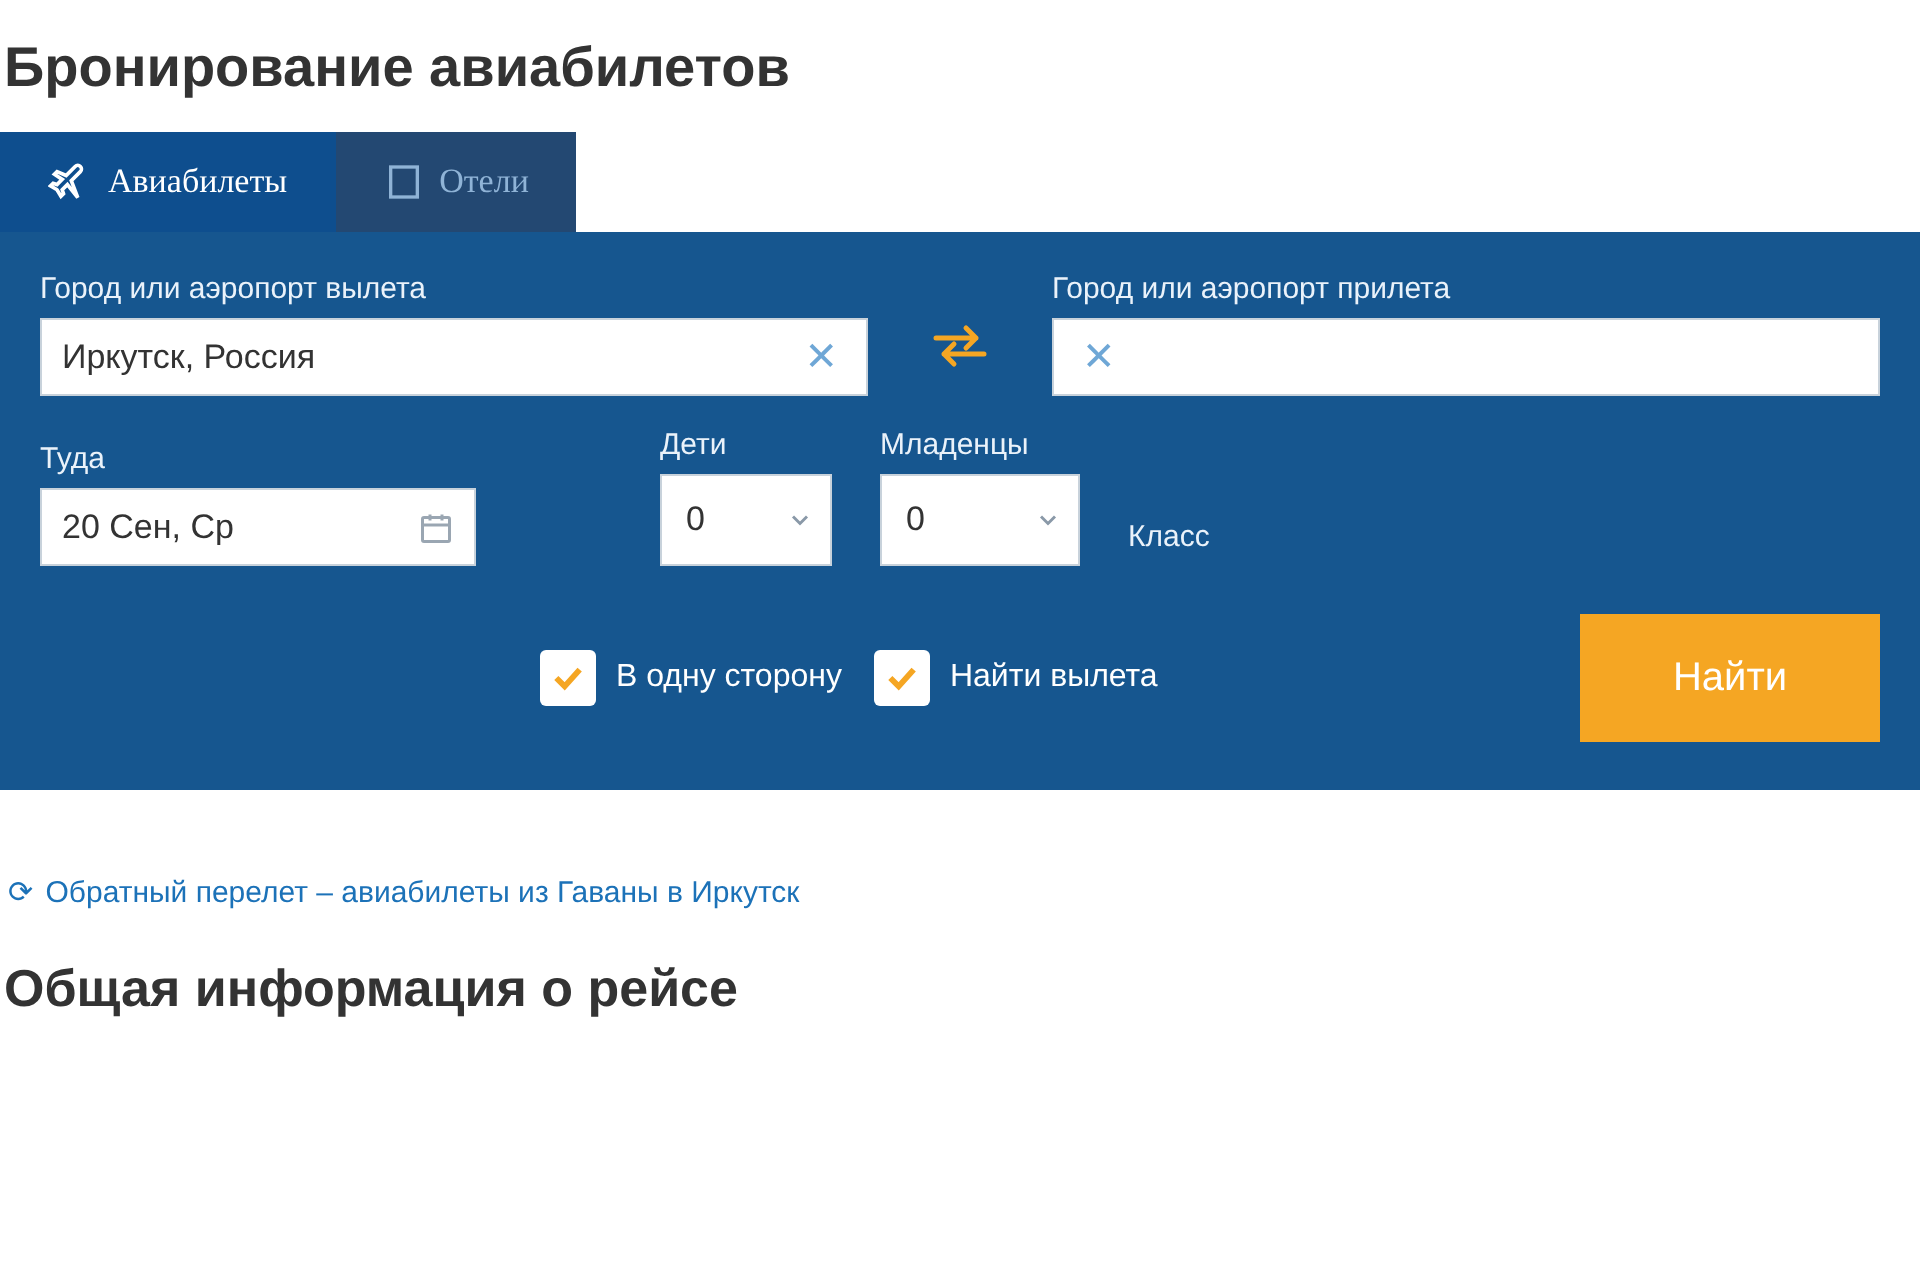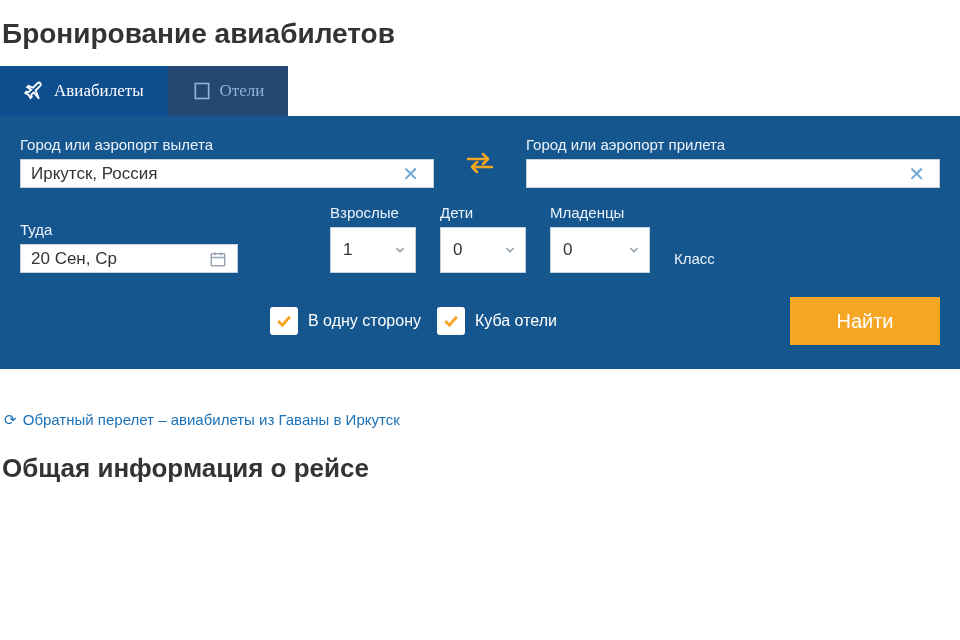--- a/index.html
+++ b/index.html
@@ -50,9 +50,8 @@
     align-items: center;
     background: #fff;
     border: 1px solid #c8d2db;
-    height: 29px;
+    height: 39px;
     padding: 0 10px;
-    justify-content: flex-end;
   }
   .input-text {
     border: none;

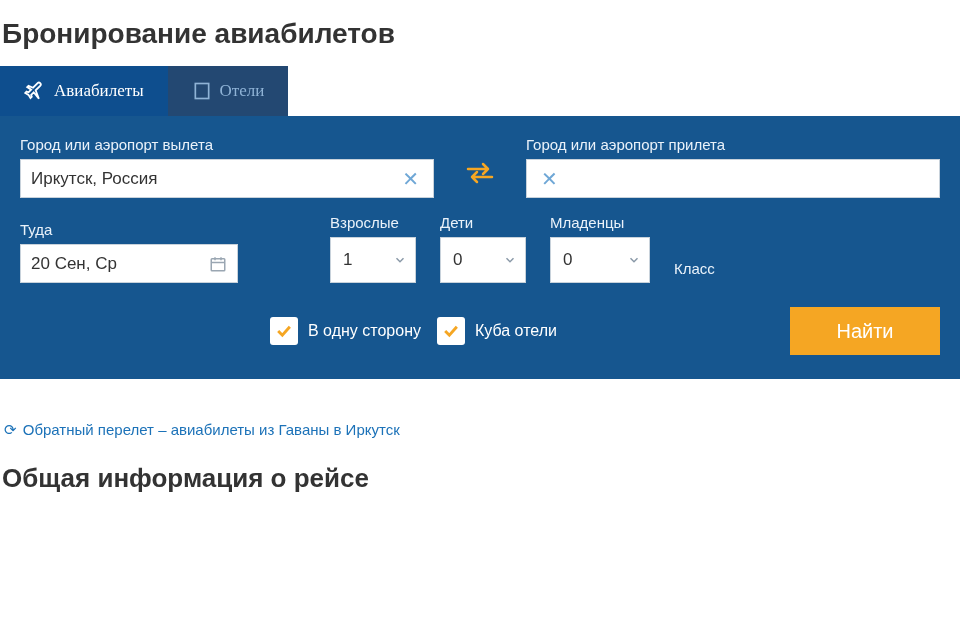--- a/index.html
+++ b/index.html
@@ -225,17 +225,6 @@
     </div>
     <div style="width:44px"></div>
     <div class="field" style="width:86px">
-      <div class="field-label">Взрослые</div>
-      <div class="select-wrap">
-        <span class="val">1</span>
-        <span class="chev">
-            <svg width="14" height="14" viewBox="0 0 24 24" fill="none" stroke="currentColor" stroke-width="2.5">
-              <polyline points="6 9 12 15 18 9"></polyline>
-            </svg>
-          </span>
-      </div>
-    </div>
-    <div class="field" style="width:86px">
       <div class="field-label">Дети</div>
       <div class="select-wrap">
         <span class="val">0</span>

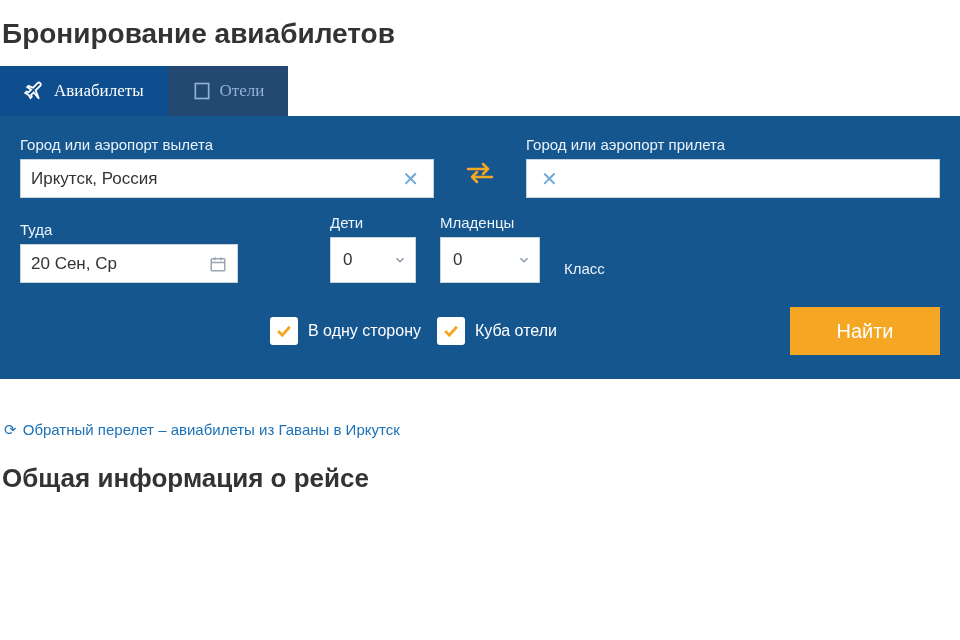--- a/index.html
+++ b/index.html
@@ -266,7 +266,7 @@
             <polyline points="5 12 10 17 19 7"></polyline>
           </svg>
       </span>
-      <span class="cb-label">Куба отели</span>
+      <span class="cb-label">Найти вылета</span>
     </div>
     <button class="find-btn">Найти</button>
   </div>

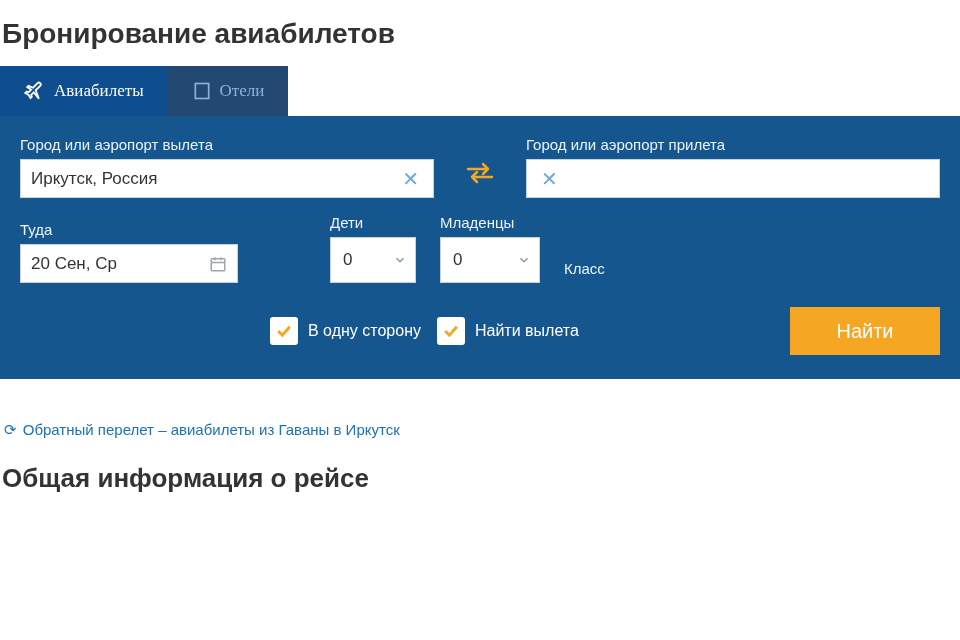--- a/index.html
+++ b/index.html
@@ -130,7 +130,7 @@
     color: #fff;
     font-size: 20px;
     border: none;
-    height: 48px;
+    height: 64px;
     width: 150px;
     cursor: pointer;
   }

